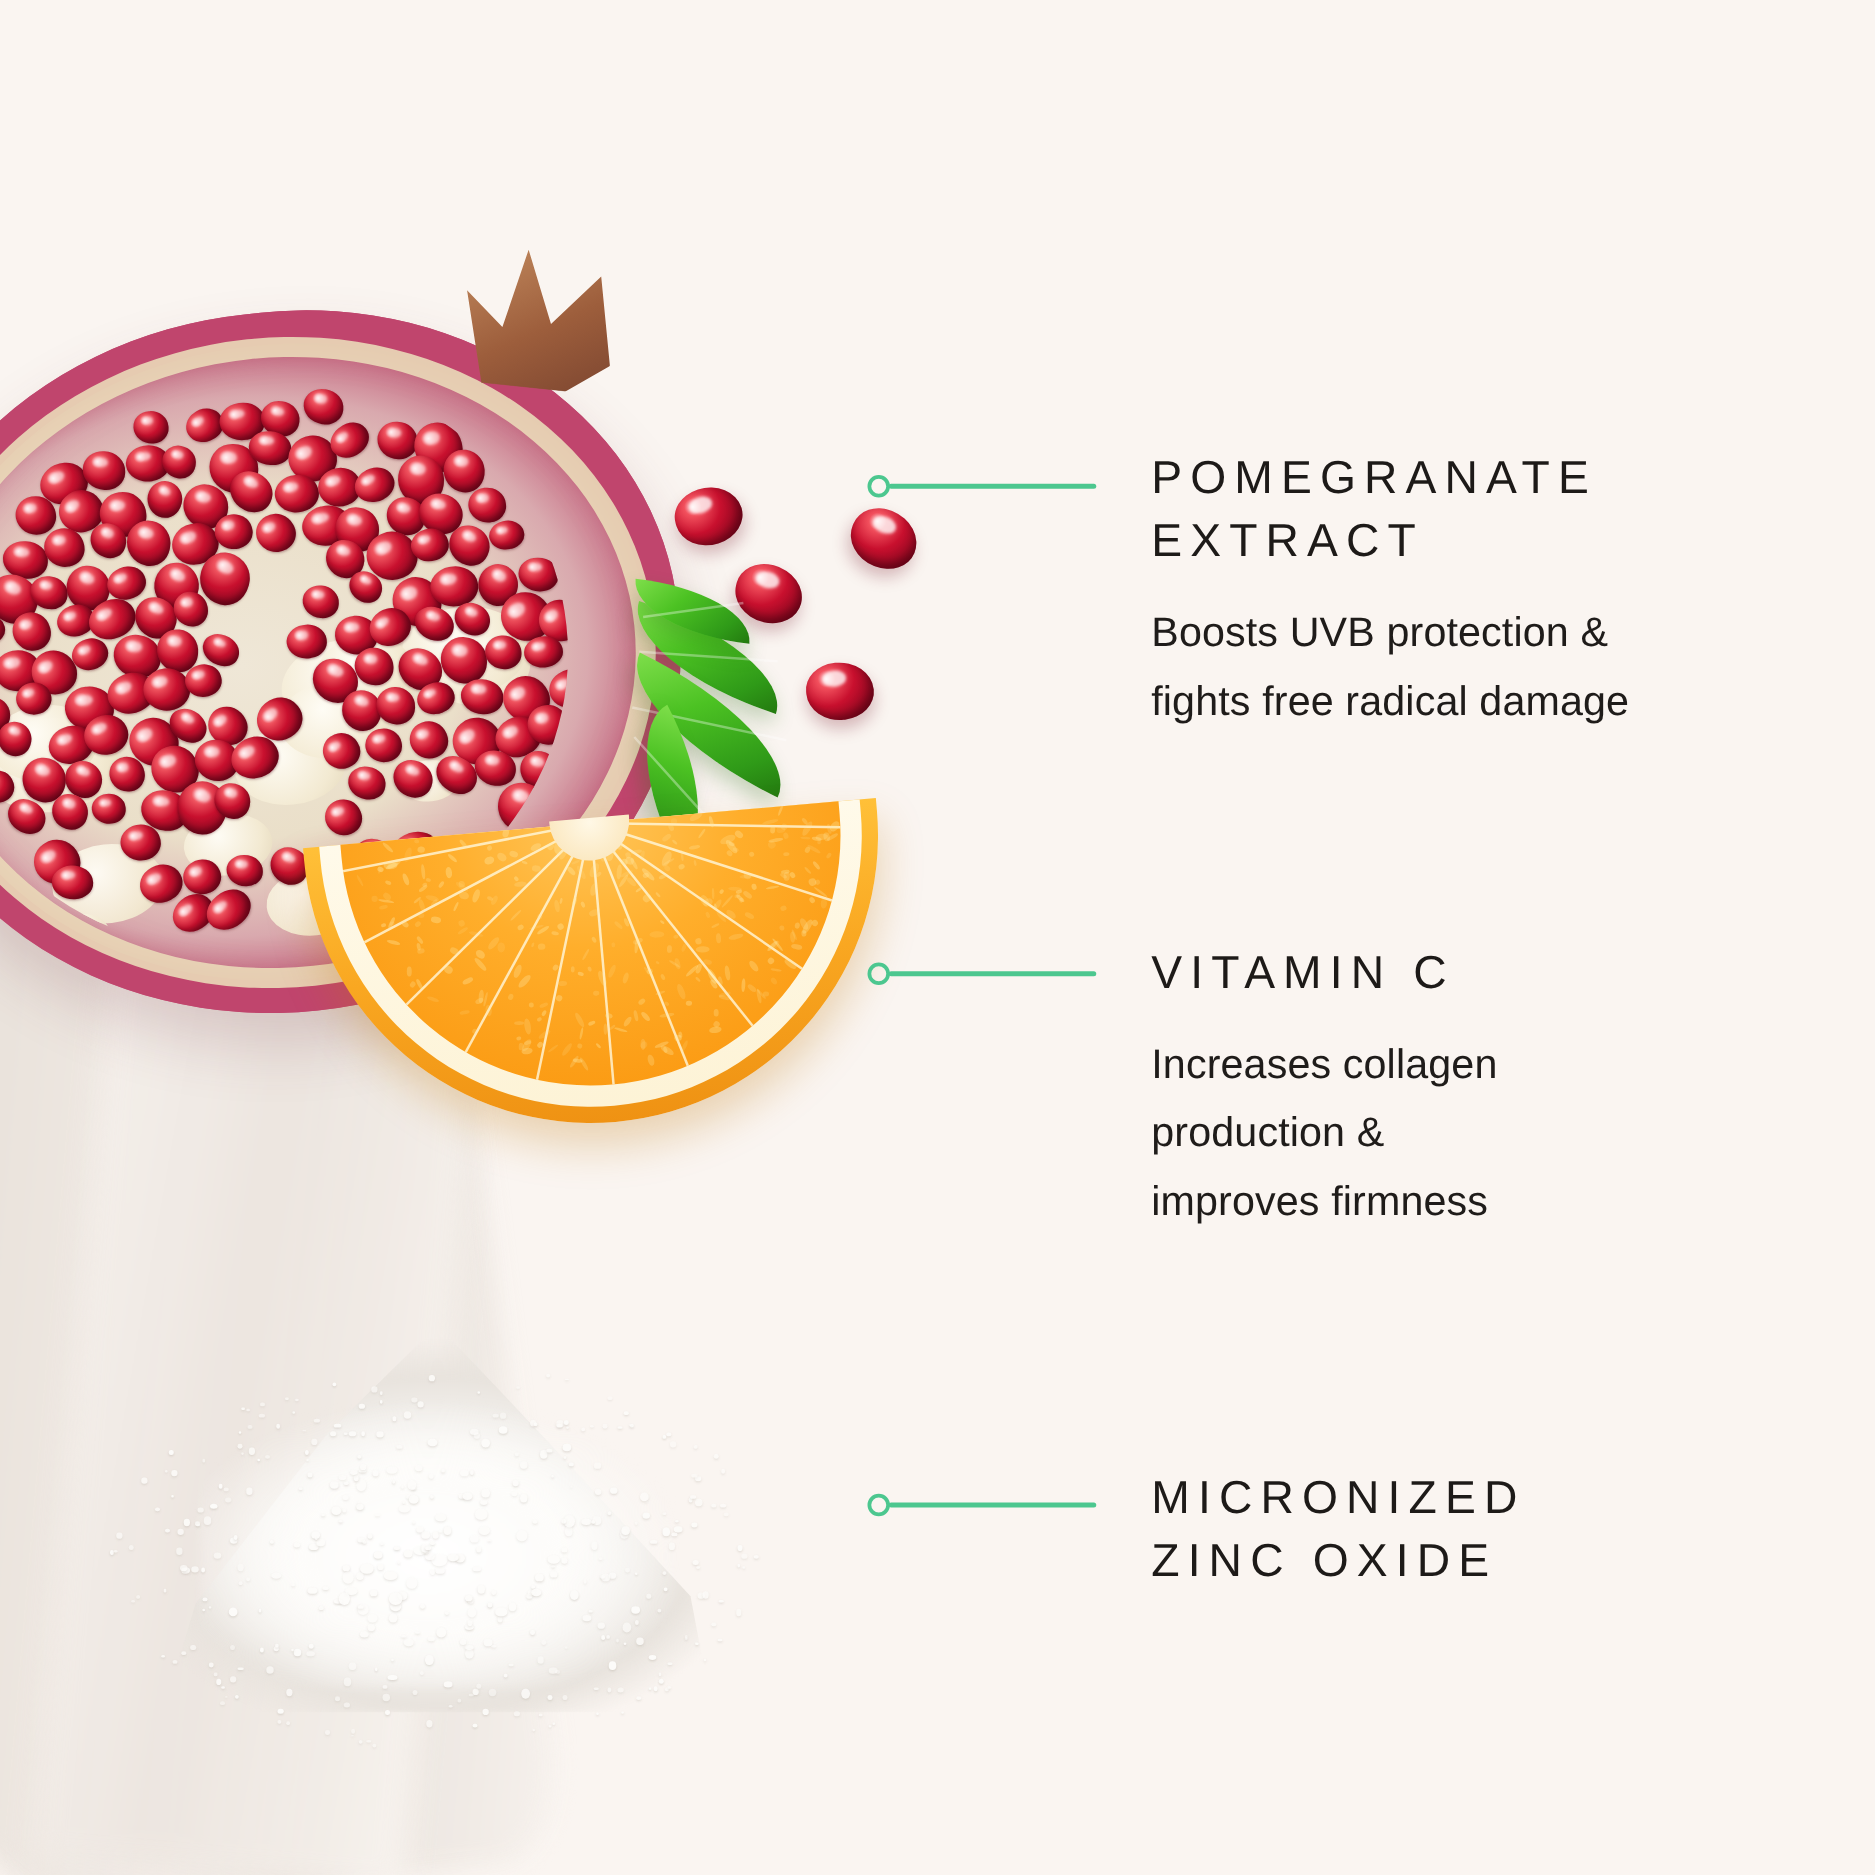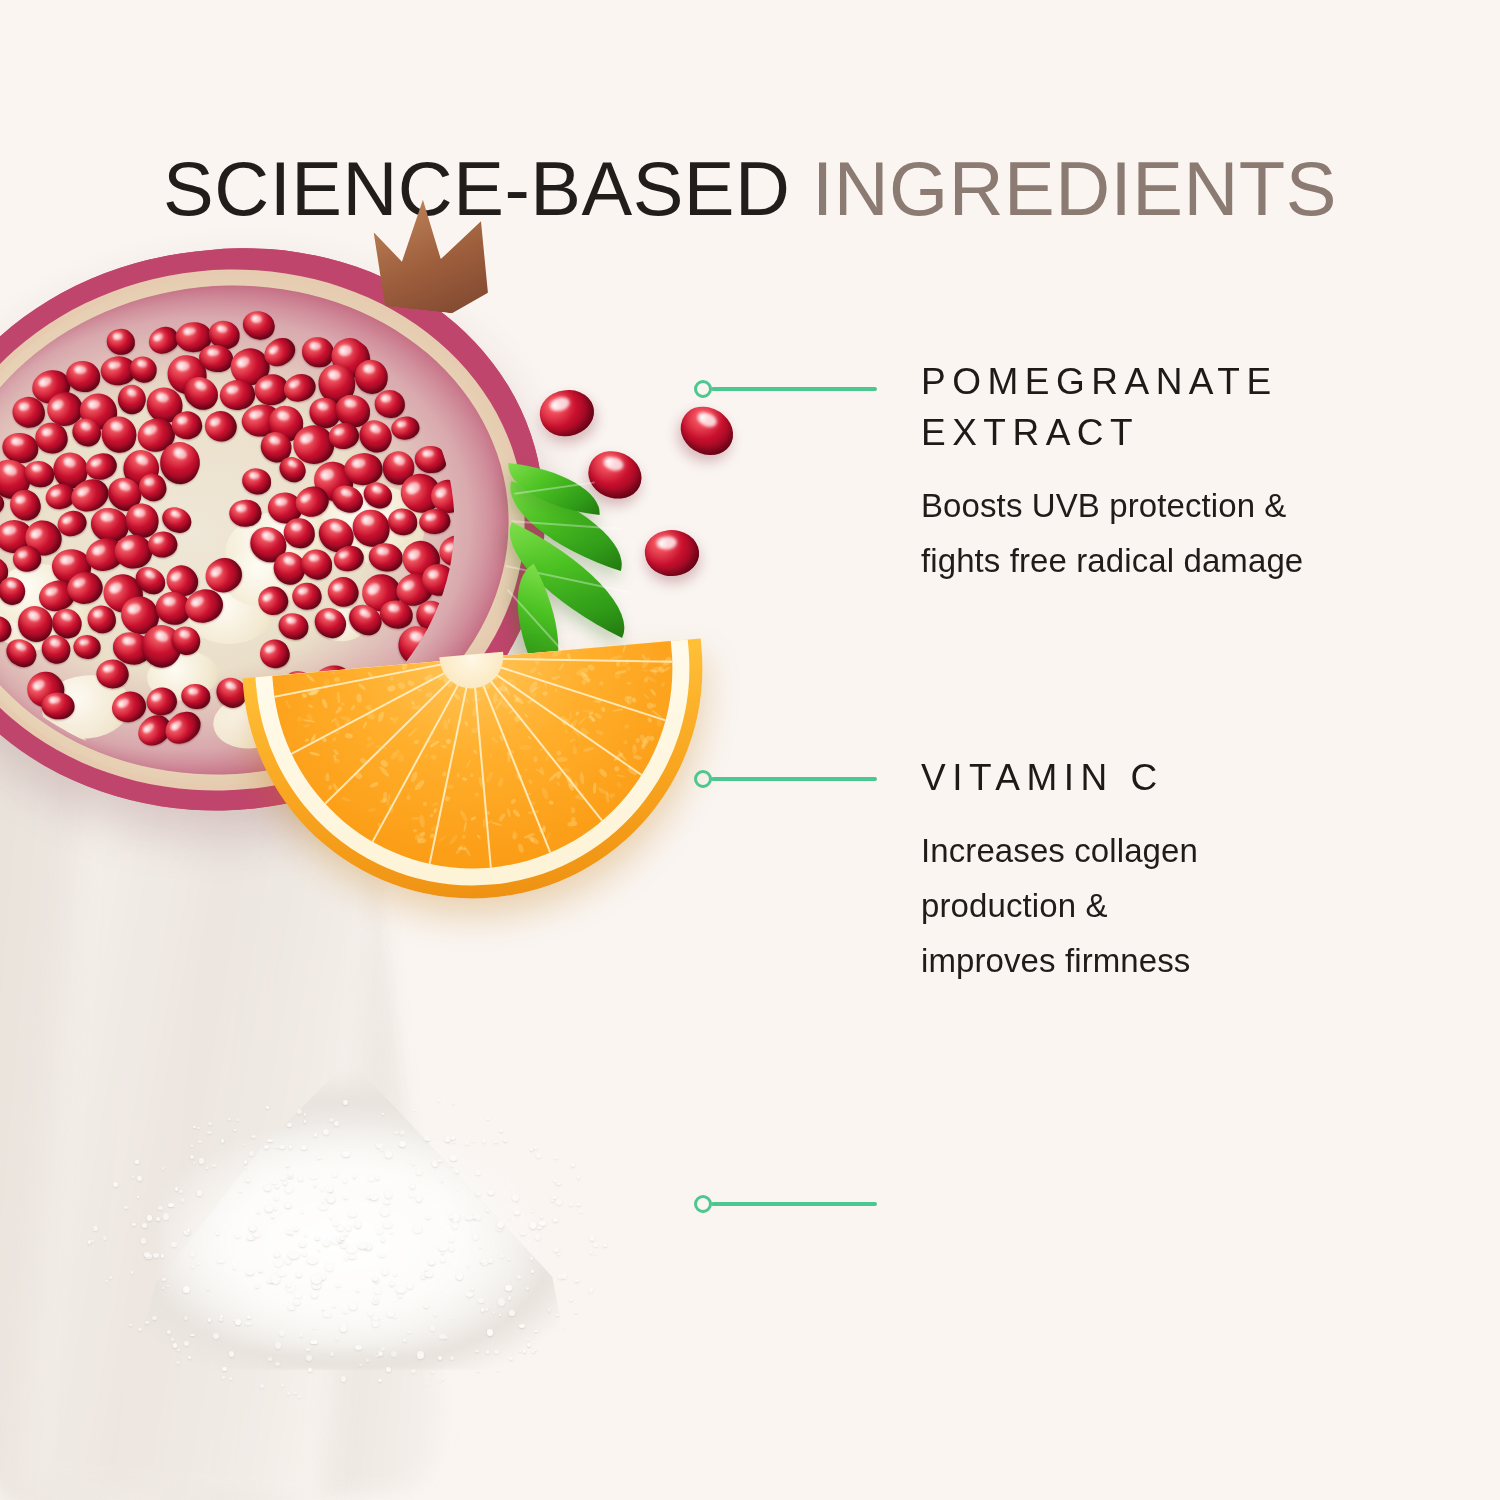--- a/index.html
+++ b/index.html
@@ -333,7 +333,6 @@
 
 <div id="poster">
 
-  <h1 id="title"><span class="t-dark">SCIENCE-BASED</span><span class="t-light"> INGREDIENTS</span></h1>
 
   <div id="photo">
 

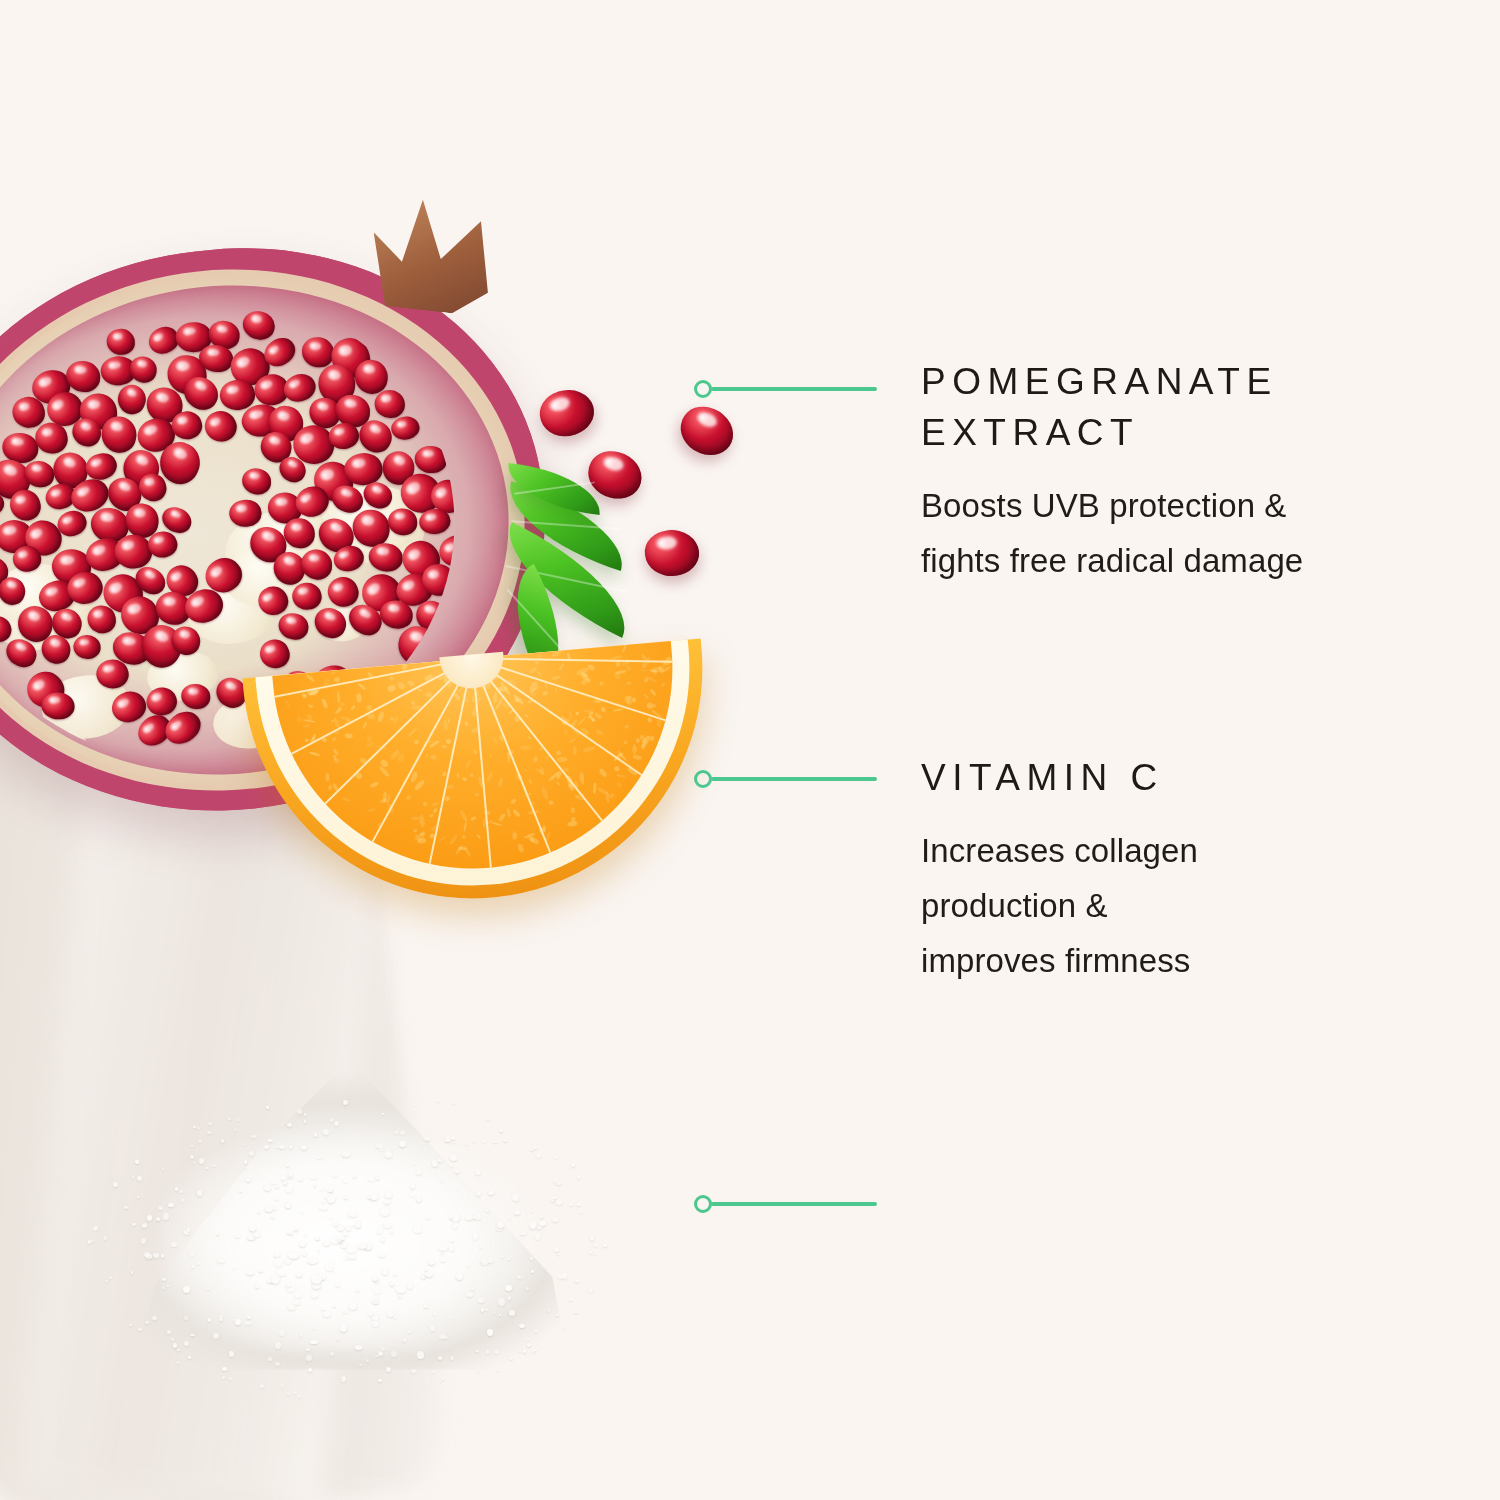--- a/index.html
+++ b/index.html
@@ -1309,6 +1309,8 @@
   </div>
 
   <div class="block" style="top:1172px;">
+    <h2>MICRONIZED
+ZINC OXIDE</h2>
     <div class="gap"></div>
   </div>
 

